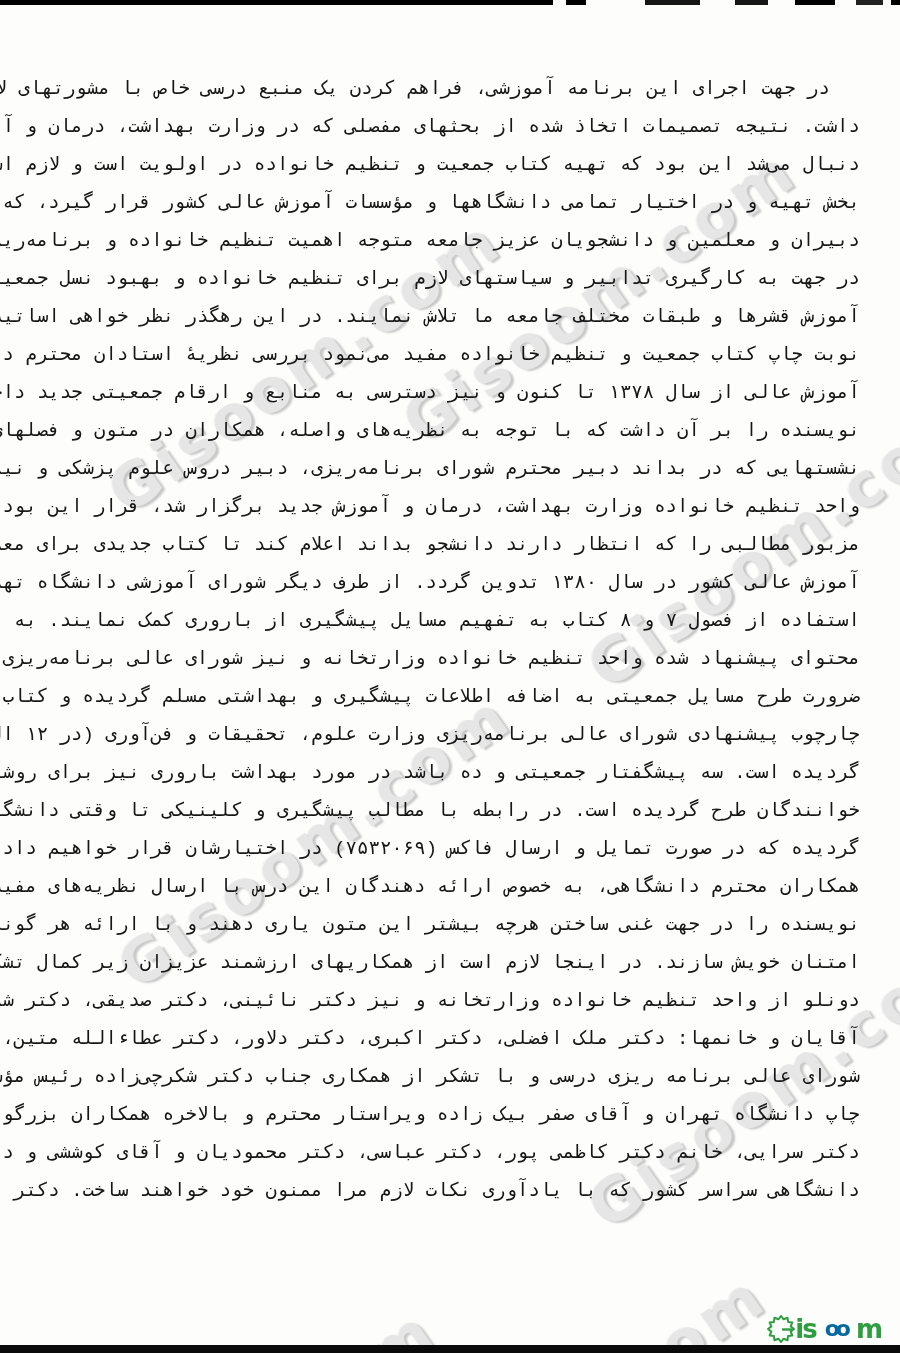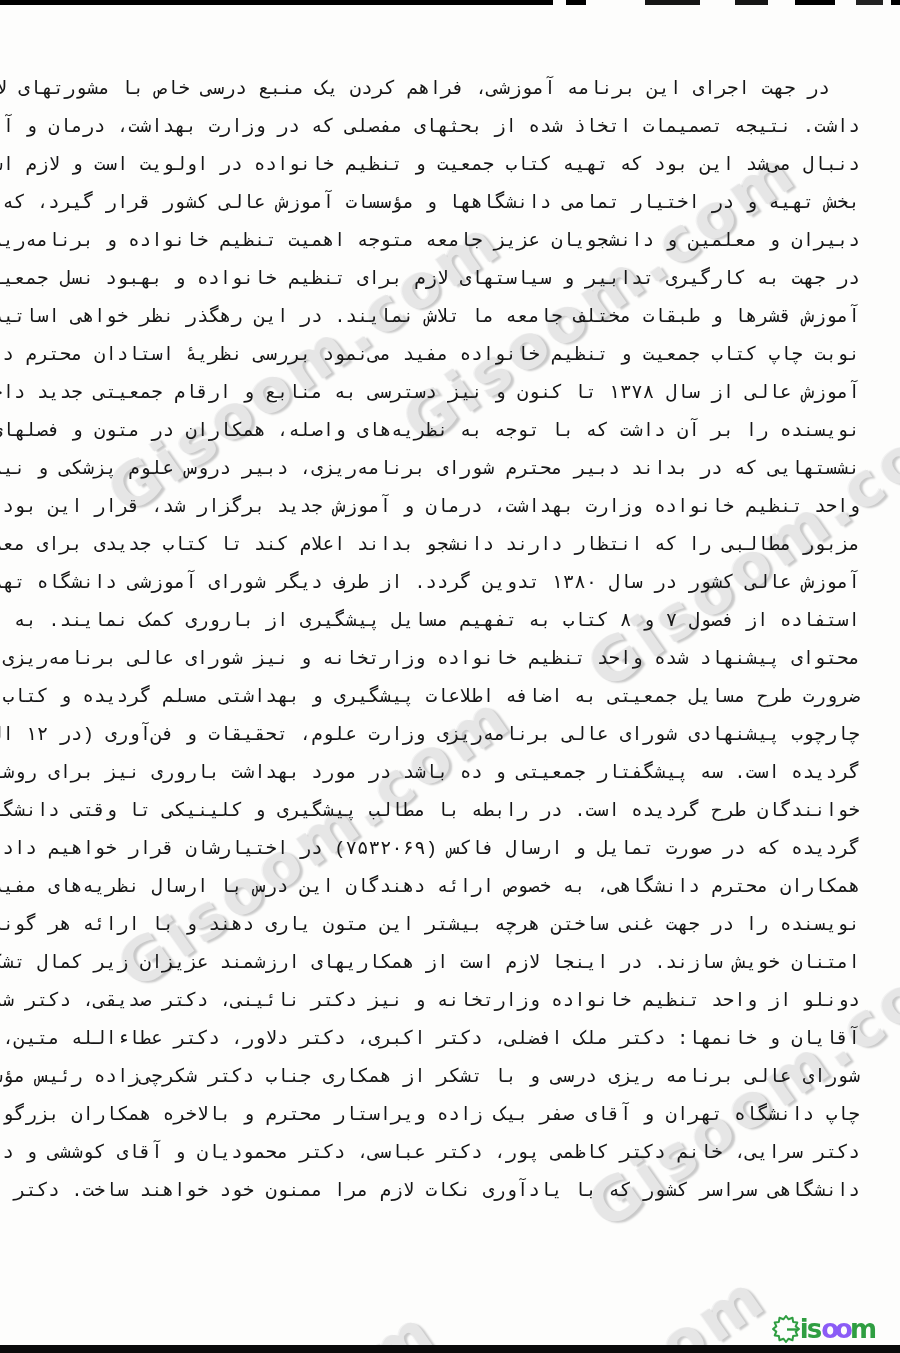--- a/index.html
+++ b/index.html
@@ -42,7 +42,7 @@
   .textblock p.first{text-indent:30px;}
 
   
-  .logo{position:absolute;right:25px;bottom:9px;z-index:3;display:flex;
+  .logo{position:absolute;right:19px;bottom:9px;z-index:3;display:flex;
       align-items:center;height:30px;}
   .logo svg{display:block;margin-left:1px;}
   .logo .lg{font-family:"DejaVu Sans",sans-serif;font-weight:bold;font-size:26px;

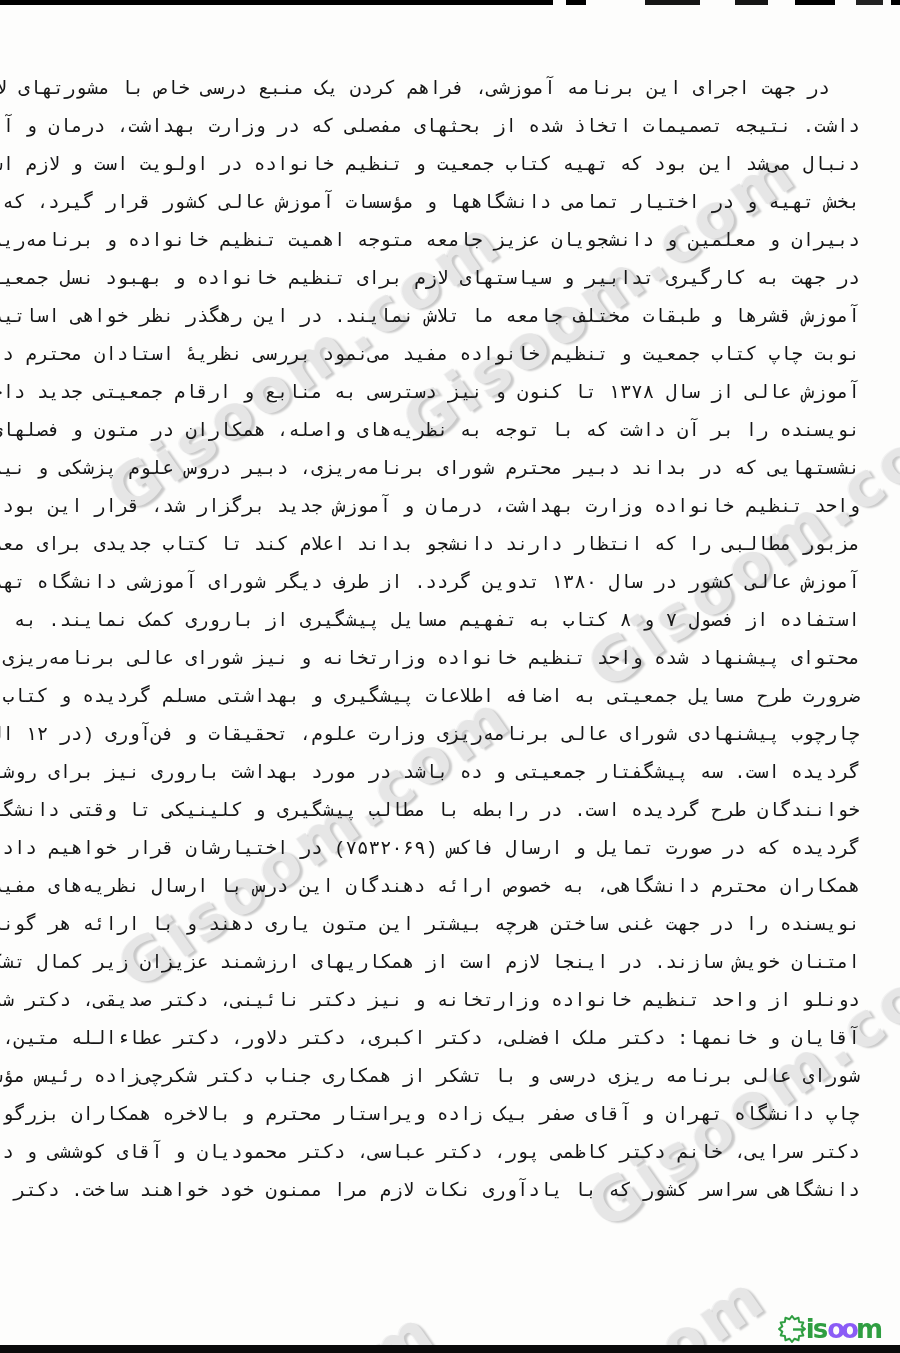--- a/index.html
+++ b/index.html
@@ -47,8 +47,8 @@
   .logo svg{display:block;margin-left:1px;}
   .logo .lg{font-family:"DejaVu Sans",sans-serif;font-weight:bold;font-size:26px;
       line-height:26px;color:#2f9e41;letter-spacing:-2px;}
-  .logo .lo{font-family:"DejaVu Sans",sans-serif;font-weight:bold;font-size:26px;
-      line-height:26px;color:#8b5cf6;letter-spacing:-4px;margin:0 1px;}
+  .logo .lo{font-family:"DejaVu Sans",sans-serif;font-weight:bold;font-size:22px;
+      line-height:26px;color:#0369a1;letter-spacing:-4px;margin:0 9px;}
 </style>
 </head>
 <body>

